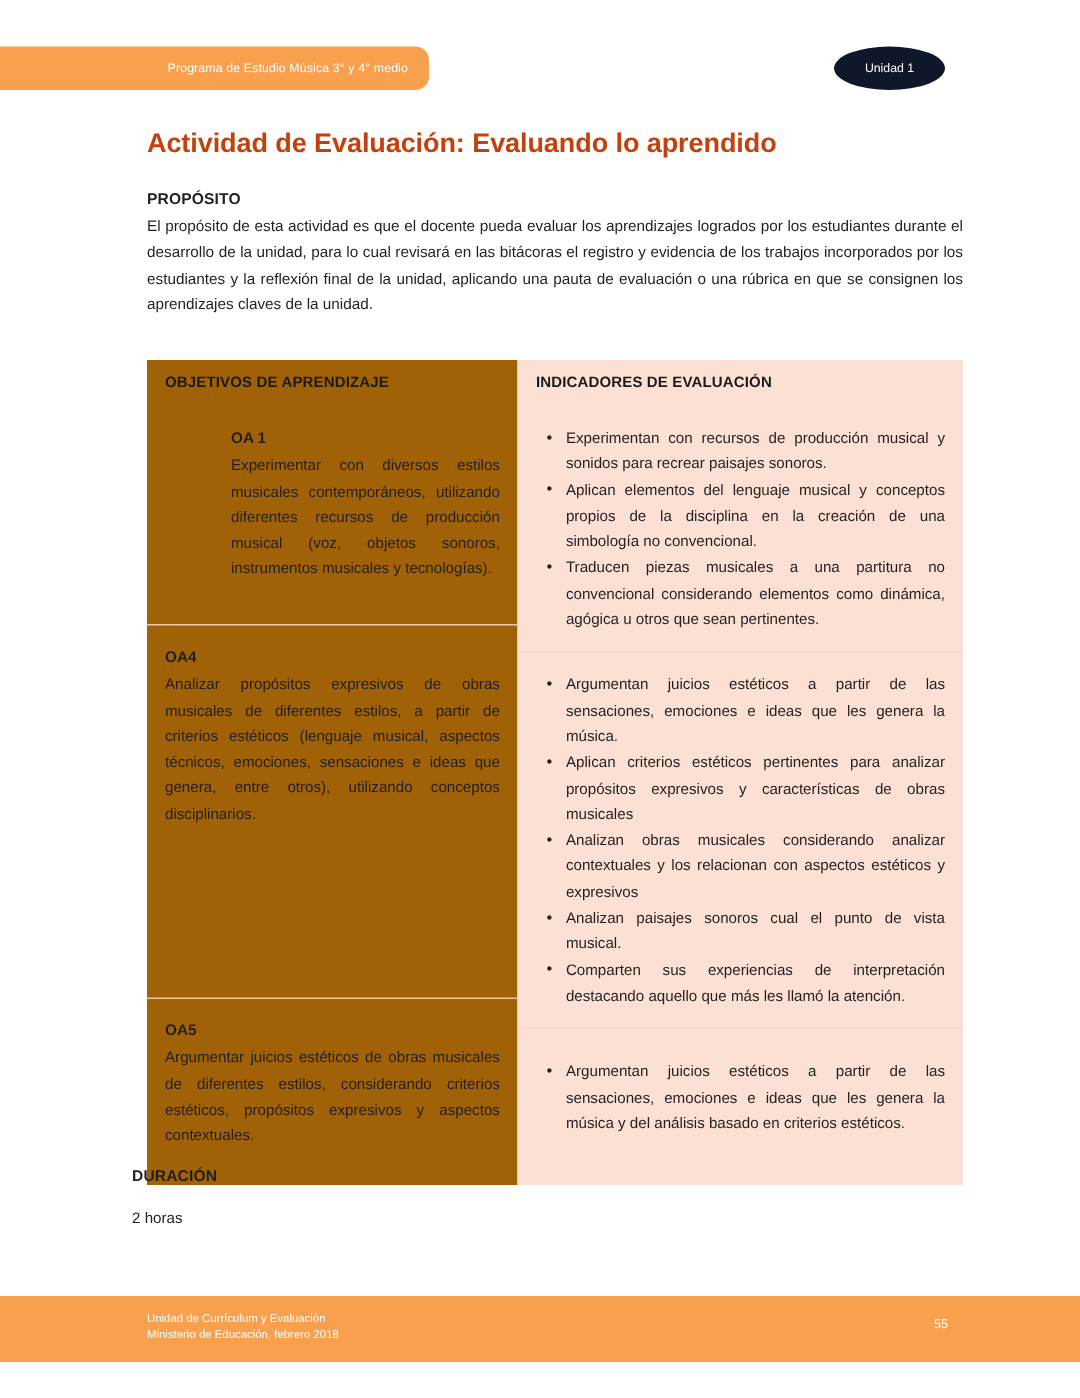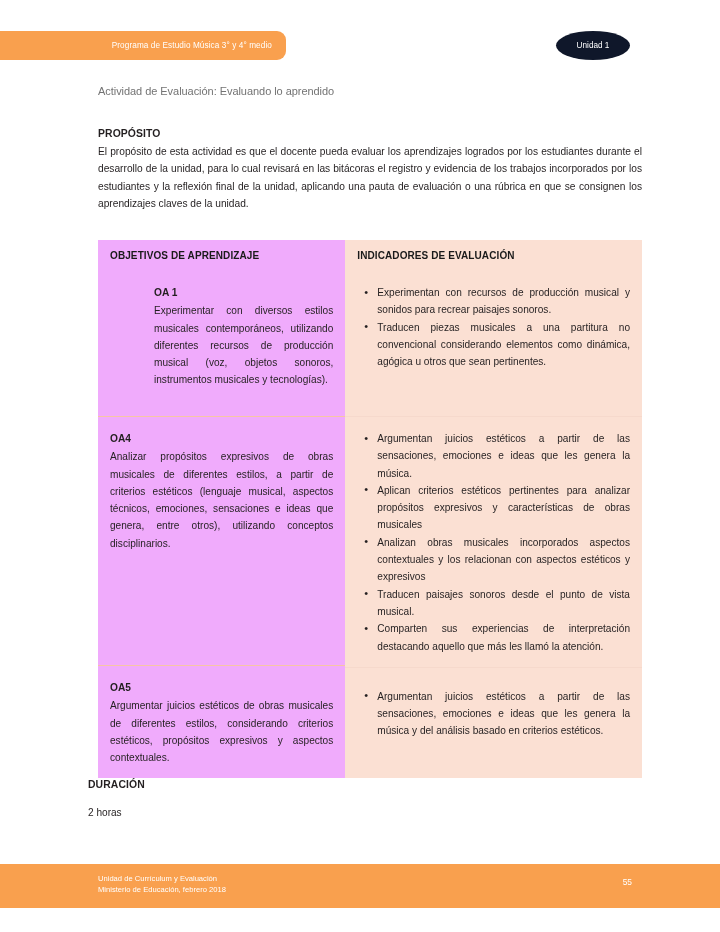--- a/index.html
+++ b/index.html
@@ -58,9 +58,9 @@
   .doc-title {
     position: absolute;
     left: 98px; top: 85px;
-    font-size: 11px;
-    font-weight: normal;
-    color: #737373;
+    font-size: 18px;
+    font-weight: bold;
+    color: #c2410c;
     letter-spacing: -0.05px;
   }
 

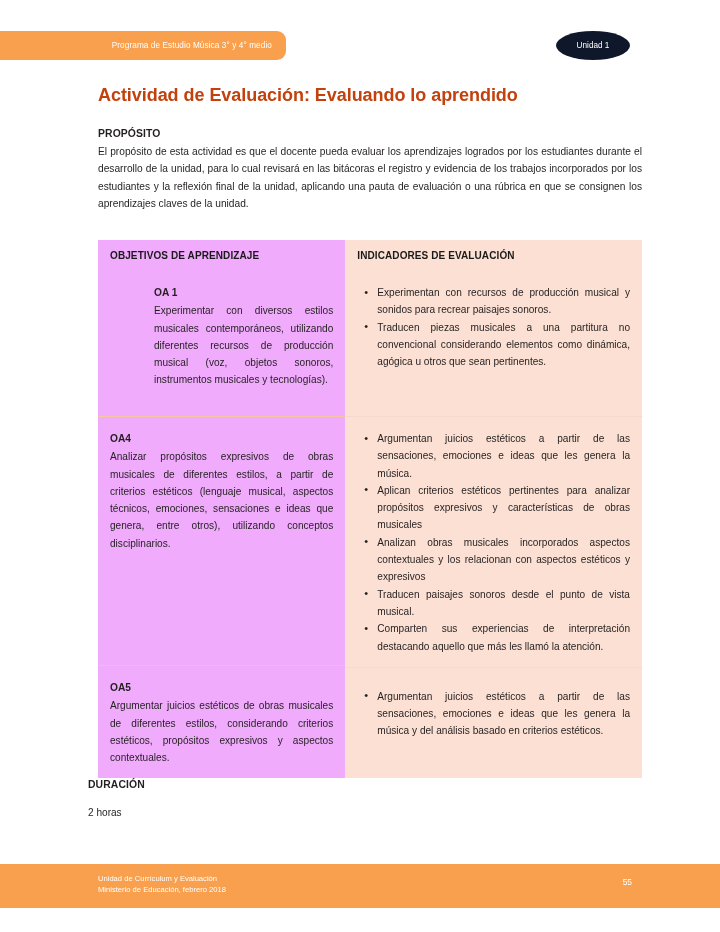--- a/index.html
+++ b/index.html
@@ -97,7 +97,7 @@
   }
   .col-left {
     width: 260px;
-    background: #f0abfc;
+    background: #a16207;
   }
   .col-right {
     width: 312px;

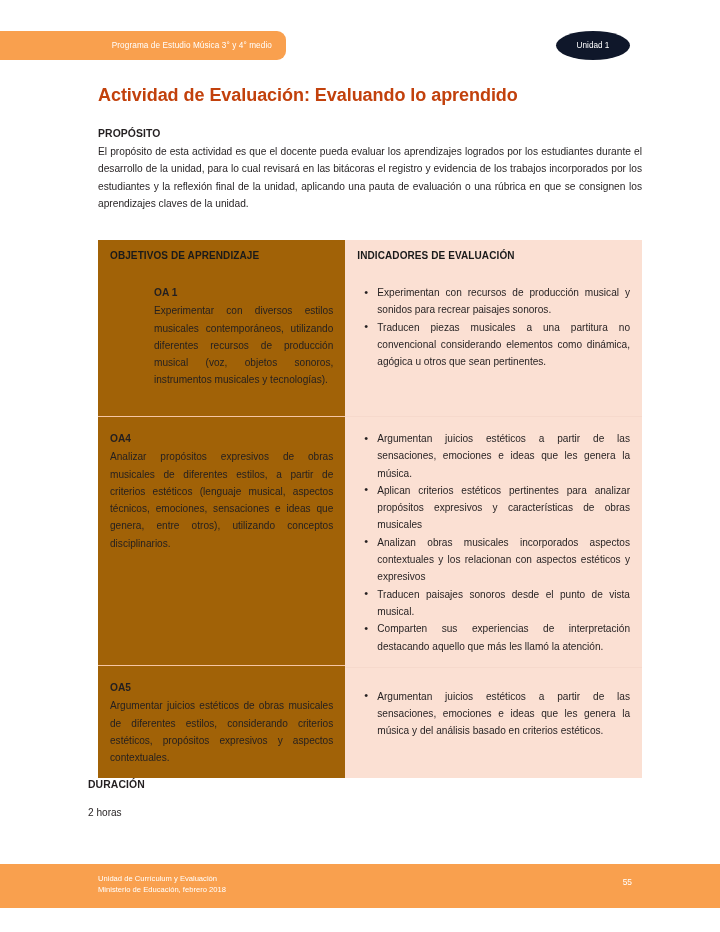--- a/index.html
+++ b/index.html
@@ -243,6 +243,7 @@
     <div class="cell" style="min-height:145px;">
       <ul class="ind-list">
         <li>Experimentan con recursos de producción musical y sonidos para recrear paisajes sonoros.</li>
+        <li>Aplican elementos del lenguaje musical y conceptos propios de la disciplina en la creación de una simbología no convencional.</li>
         <li>Traducen piezas musicales a una partitura no convencional considerando elementos como dinámica, agógica u otros que sean pertinentes.</li>
       </ul>
     </div>

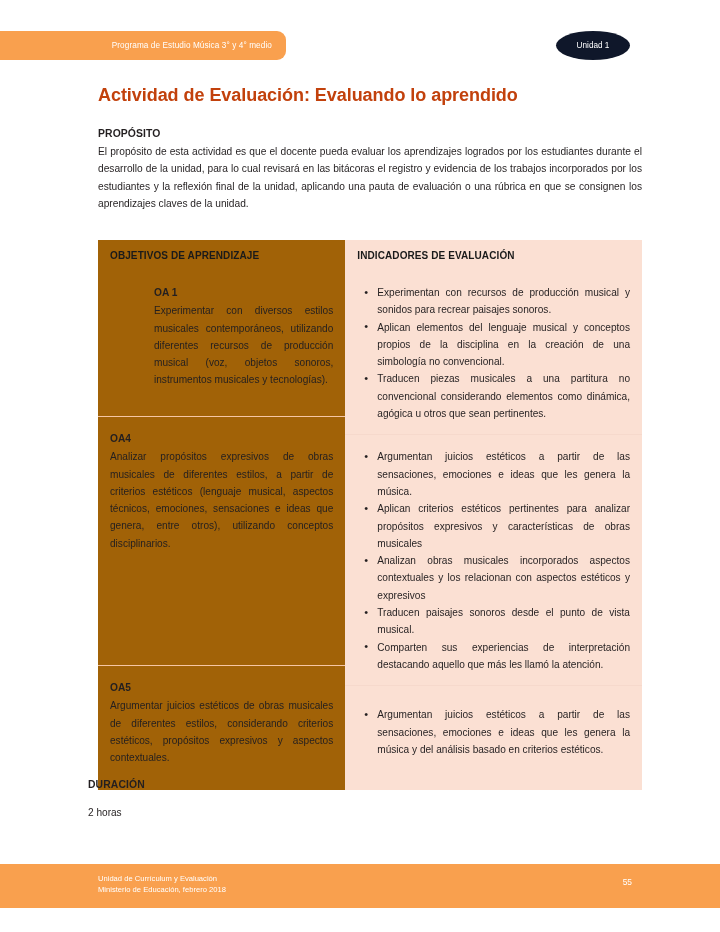--- a/index.html
+++ b/index.html
@@ -253,7 +253,7 @@
       <ul class="ind-list">
         <li>Argumentan juicios estéticos a partir de las sensaciones, emociones e ideas que les genera la música.</li>
         <li> Aplican criterios estéticos pertinentes para analizar propósitos expresivos y características de obras musicales</li>
-        <li>Analizan obras musicales incorporados aspectos contextuales y los relacionan con aspectos estéticos y expresivos</li>
+        <li>Analizan obras musicales considerando analizar contextuales y los relacionan con aspectos estéticos y expresivos</li>
         <li>Traducen paisajes sonoros desde el punto de vista musical.</li>
         <li>Comparten sus experiencias de interpretación destacando aquello que más les llamó la atención.</li>
       </ul>

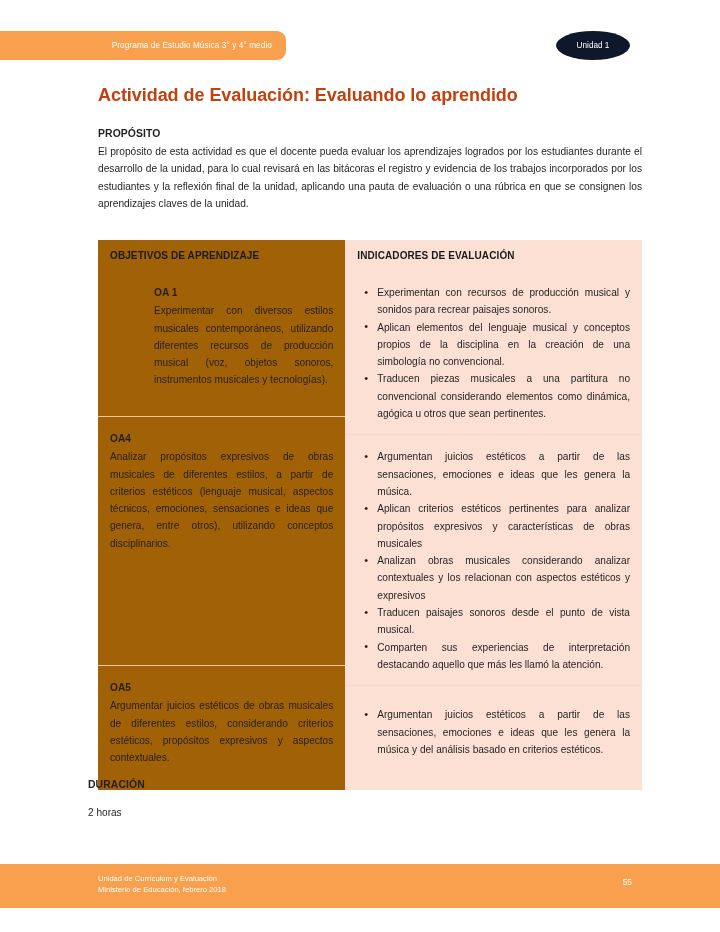--- a/index.html
+++ b/index.html
@@ -254,7 +254,7 @@
         <li>Argumentan juicios estéticos a partir de las sensaciones, emociones e ideas que les genera la música.</li>
         <li> Aplican criterios estéticos pertinentes para analizar propósitos expresivos y características de obras musicales</li>
         <li>Analizan obras musicales considerando analizar contextuales y los relacionan con aspectos estéticos y expresivos</li>
-        <li>Traducen paisajes sonoros desde el punto de vista musical.</li>
+        <li>Analizan paisajes sonoros cual el punto de vista musical.</li>
         <li>Comparten sus experiencias de interpretación destacando aquello que más les llamó la atención.</li>
       </ul>
     </div>

